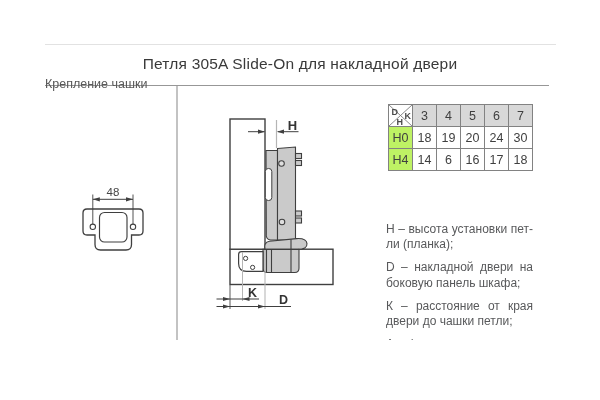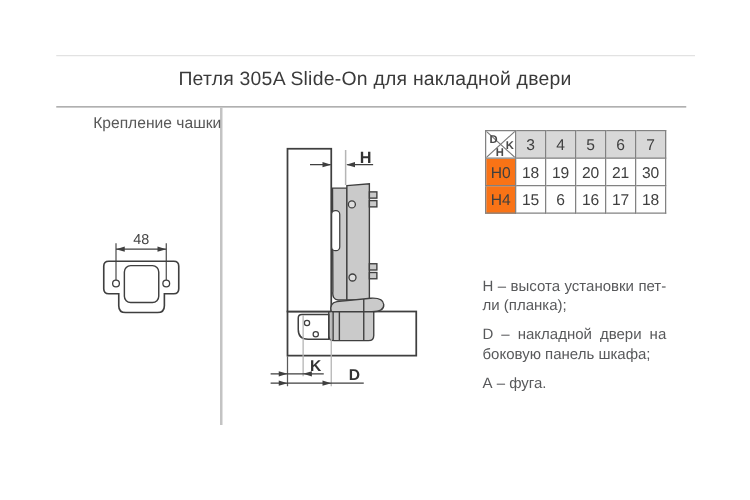--- a/index.html
+++ b/index.html
@@ -10,7 +10,7 @@
   #page-title{top:55px;left:0;width:600px;text-align:center;font-size:15.5px;color:#3a3a3a;letter-spacing:.2px;}
   #title-rule{top:85px;left:45px;width:504px;height:1px;background:#979797;}
   #col-divider{top:86px;left:176px;width:1.5px;height:264px;background:#c3c3c3;}
-  #cup-heading{top:91px;left:45px;width:132px;text-align:right;font-size:12.5px;color:#585858;}
+  #cup-heading{top:77px;left:45px;width:132px;text-align:left;font-size:12.5px;color:#585858;}
   #drawing-svg{top:0;left:0;}
   
   #spec-table{top:104px;left:388px;border-collapse:collapse;table-layout:fixed;

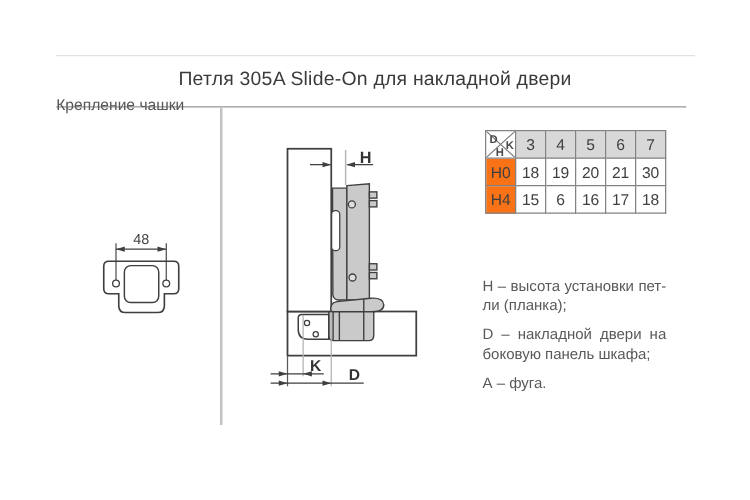--- a/index.html
+++ b/index.html
@@ -21,7 +21,7 @@
   #spec-table col.cn{width:24px;}
   #spec-table thead th{background:#d8d8d8;}
   #spec-table thead th.corner{background:#ffffff;padding:0;}
-  #spec-table tbody th{background:#f97316;}
+  #spec-table tbody th{background:#bef264;}
   #spec-table tbody td{background:#ffffff;}
   .corner-svg{display:block;}
   .corner-svg text{font-family:"Liberation Sans",sans-serif;font-size:9px;font-weight:bold;fill:#4a4a4a;}

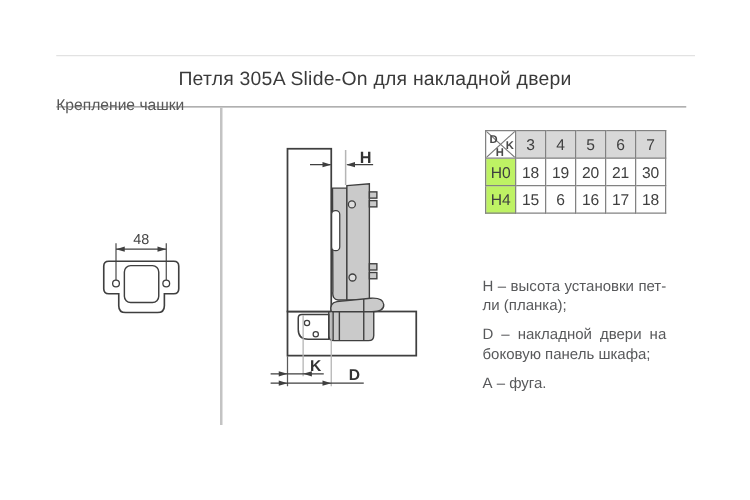--- a/index.html
+++ b/index.html
@@ -151,7 +151,7 @@
         <td>18</td>
         <td>19</td>
         <td>20</td>
-        <td>21</td>
+        <td>24</td>
         <td>30</td>
       </tr>
       <tr>

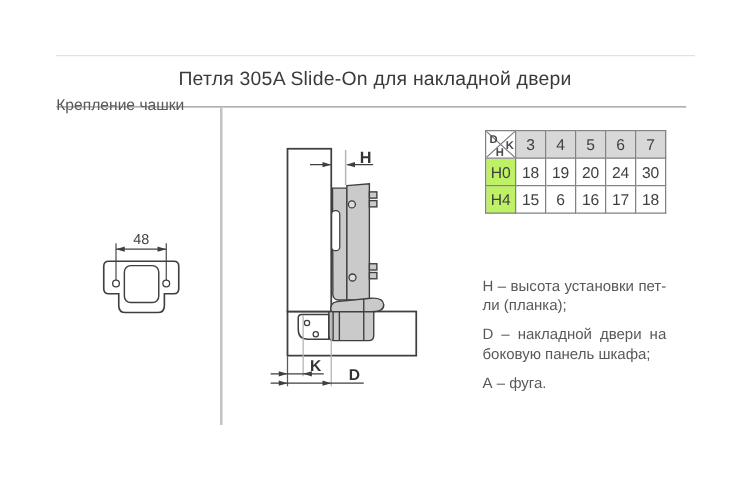--- a/index.html
+++ b/index.html
@@ -156,7 +156,7 @@
       </tr>
       <tr>
         <th>H4</th>
-        <td>15</td>
+        <td>14</td>
         <td>6</td>
         <td>16</td>
         <td>17</td>

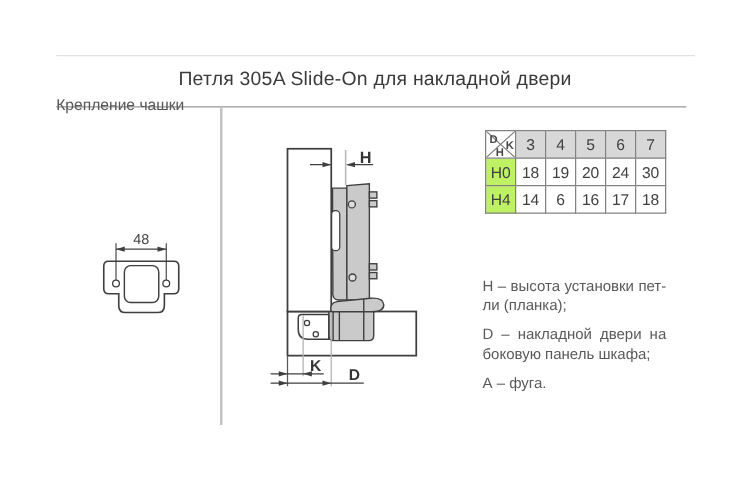--- a/index.html
+++ b/index.html
@@ -168,6 +168,7 @@
   <div id="legend" class="abs">
     <p>H – высота установки пет­ли (планка);</p>
     <p>D – накладной двери на боковую панель шкафа;</p>
+    <p>К – расстояние от края двери до чашки петли;</p>
     <p>А – фуга.</p>
   </div>
 

